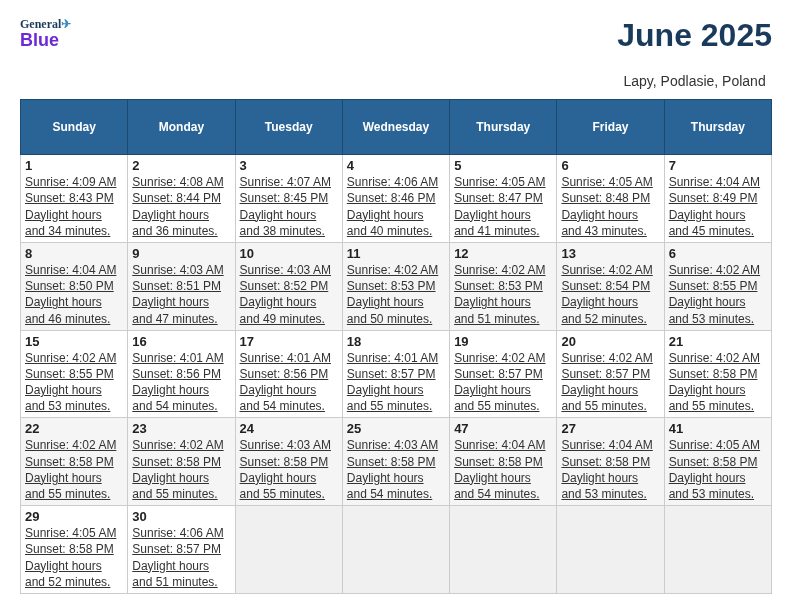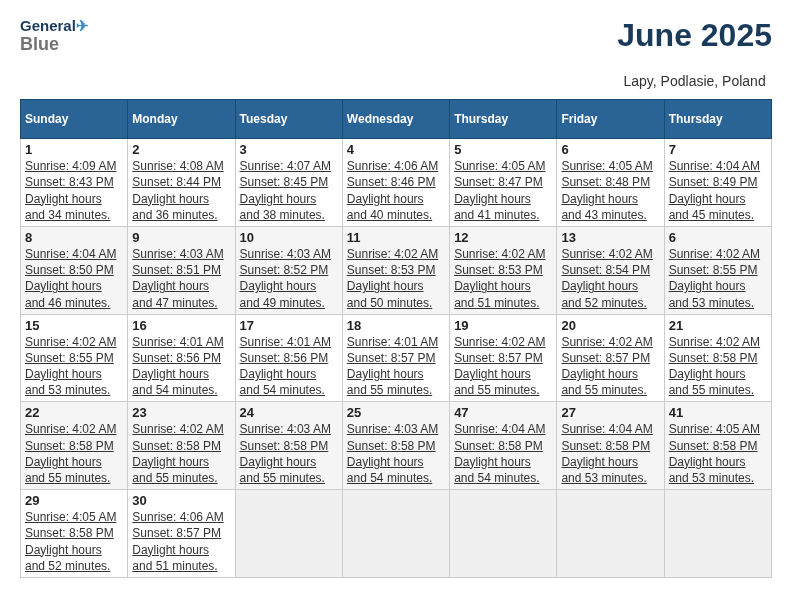--- a/index.html
+++ b/index.html
@@ -96,7 +96,7 @@
     <div class="logo">
       <div class="logo-row">
         <div>
-          <div style="font-size:15px;font-weight:bold;color:#1a3a5c;line-height:1.1;">General<span style="color:#3a8abf;">✈</span></div>
+          <div style="font-size:12px;font-weight:bold;color:#1a3a5c;line-height:1.1;font-family:Liberation Serif, serif;">General<span style="color:#3a8abf;">✈</span></div>
           <div style="font-size:18px;font-weight:bold;color:#737373;line-height:1.1;">Blue</div>
         </div>
       </div>

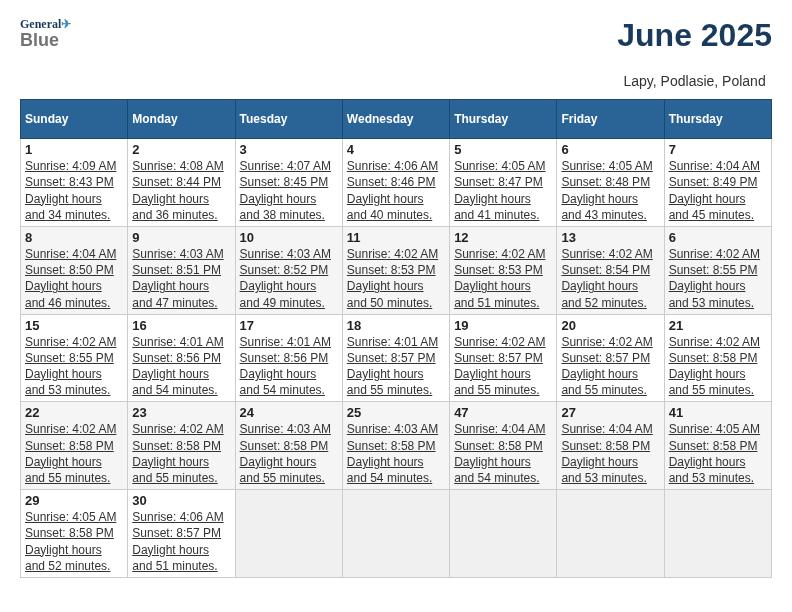--- a/index.html
+++ b/index.html
@@ -97,7 +97,7 @@
       <div class="logo-row">
         <div>
           <div style="font-size:12px;font-weight:bold;color:#1a3a5c;line-height:1.1;font-family:Liberation Serif, serif;">General<span style="color:#3a8abf;">✈</span></div>
-          <div style="font-size:18px;font-weight:bold;color:#737373;line-height:1.1;">Blue</div>
+          <div style="font-size:18px;font-weight:bold;color:#6d28d9;line-height:1.1;">Blue</div>
         </div>
       </div>
     </div>

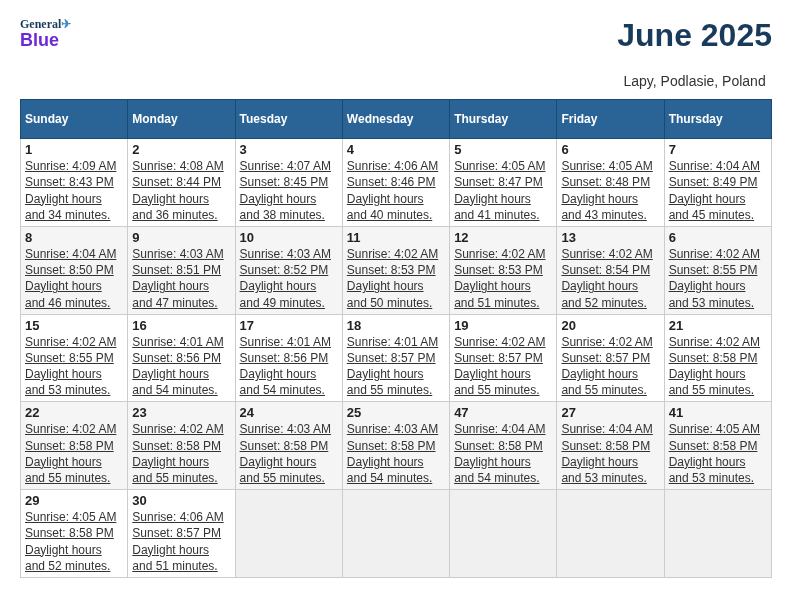--- a/index.html
+++ b/index.html
@@ -54,8 +54,8 @@
     .calendar th {
       background: #2a6496;
       color: #fff;
-      padding: 12px 4px;
-      text-align: left;
+      padding: 20px 4px;
+      text-align: center;
       font-size: 12px;
       font-weight: bold;
       border: 1px solid #1a4a70;

